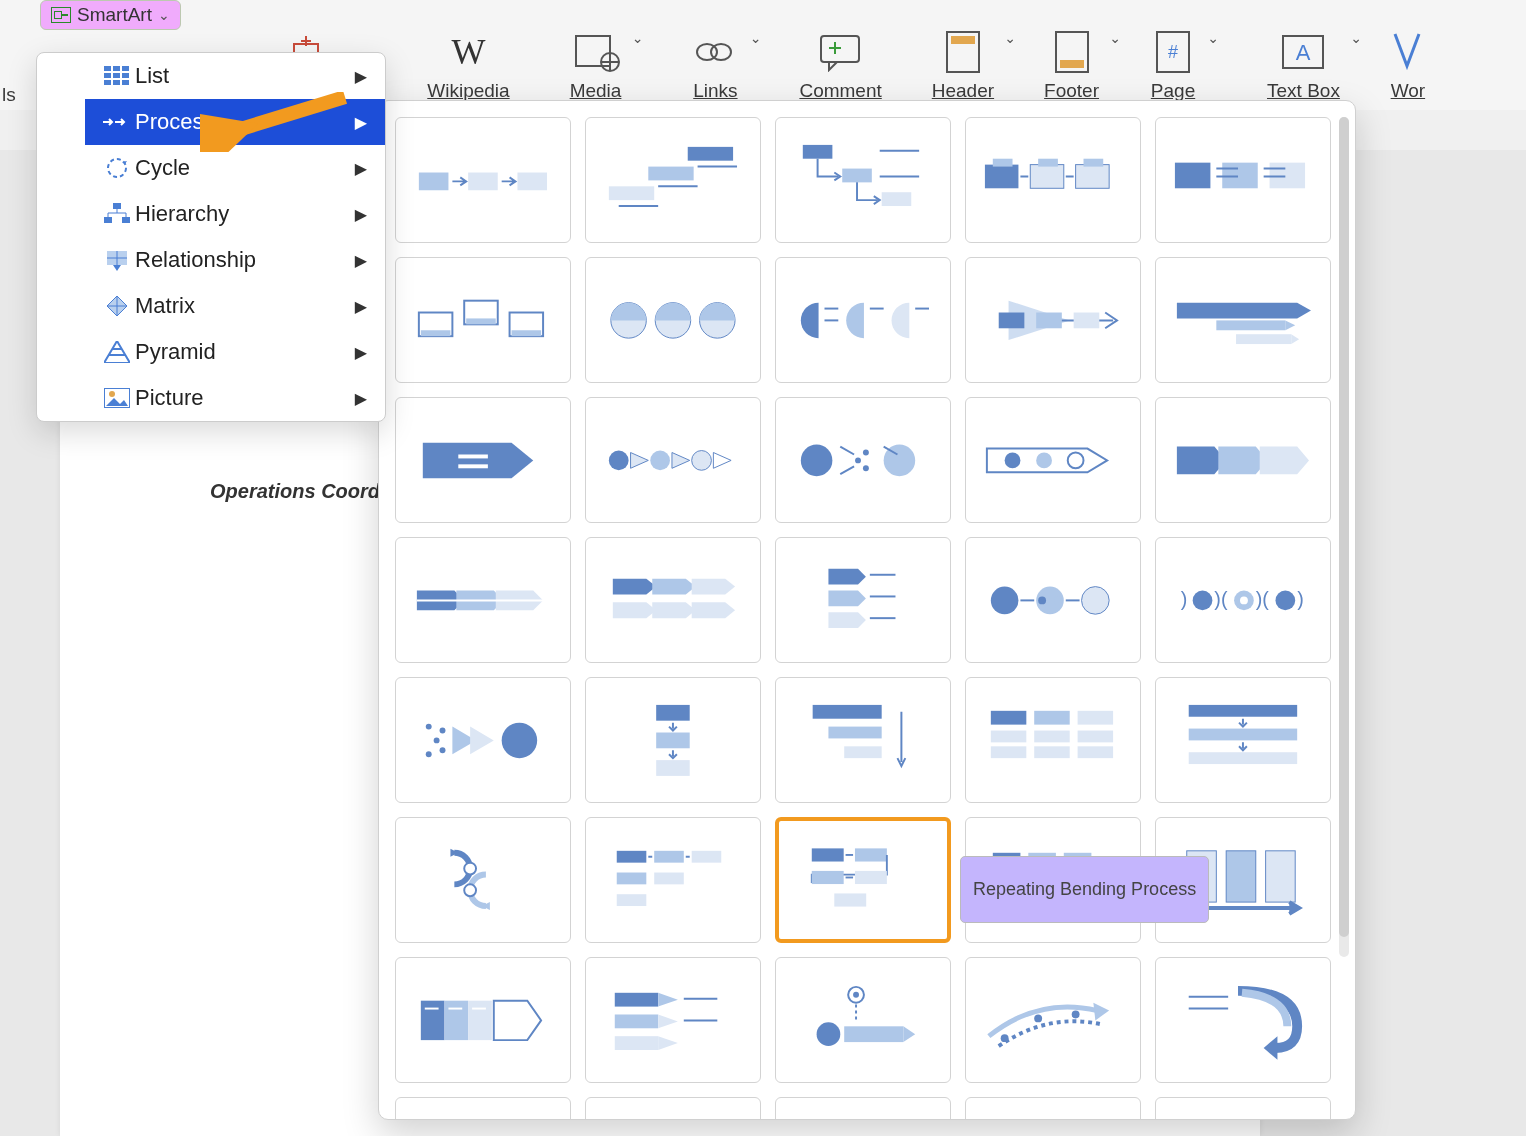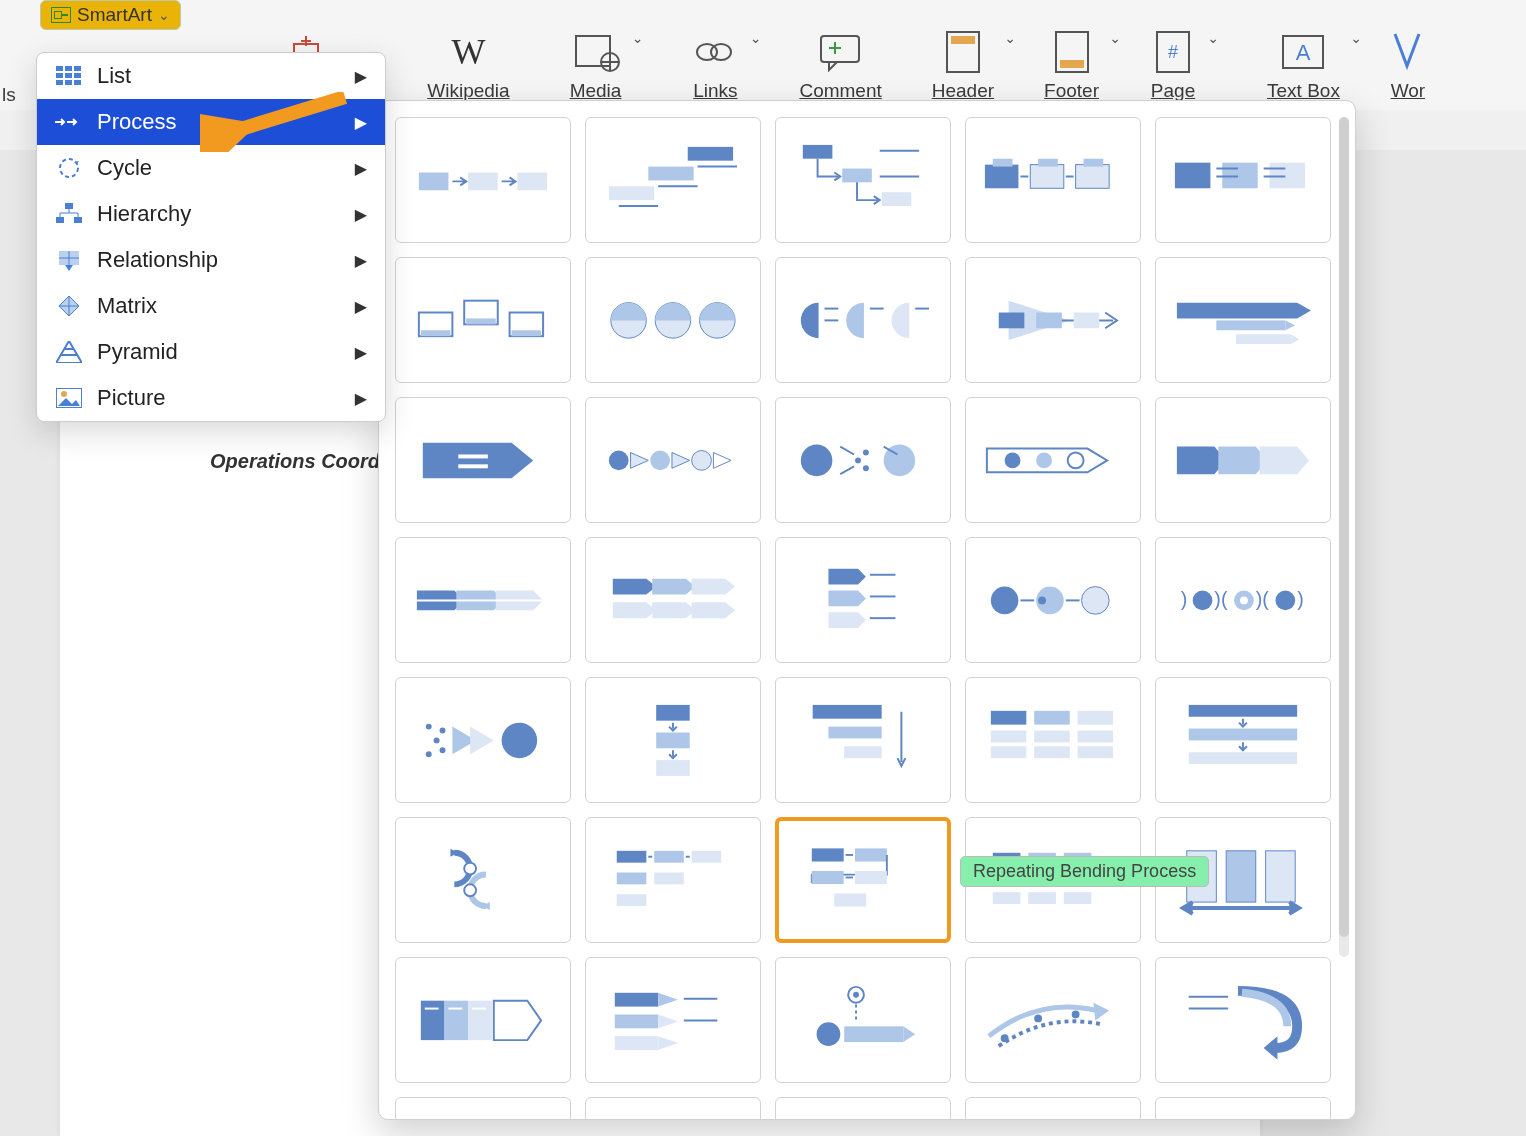--- a/index.html
+++ b/index.html
@@ -44,7 +44,7 @@
     display: inline-flex;
     align-items: center;
     gap: 6px;
-    background: #eab308;
+    background: #f0abfc;
     border: 1px solid #bcc8b0;
     border-radius: 6px;
     padding: 3px 10px;

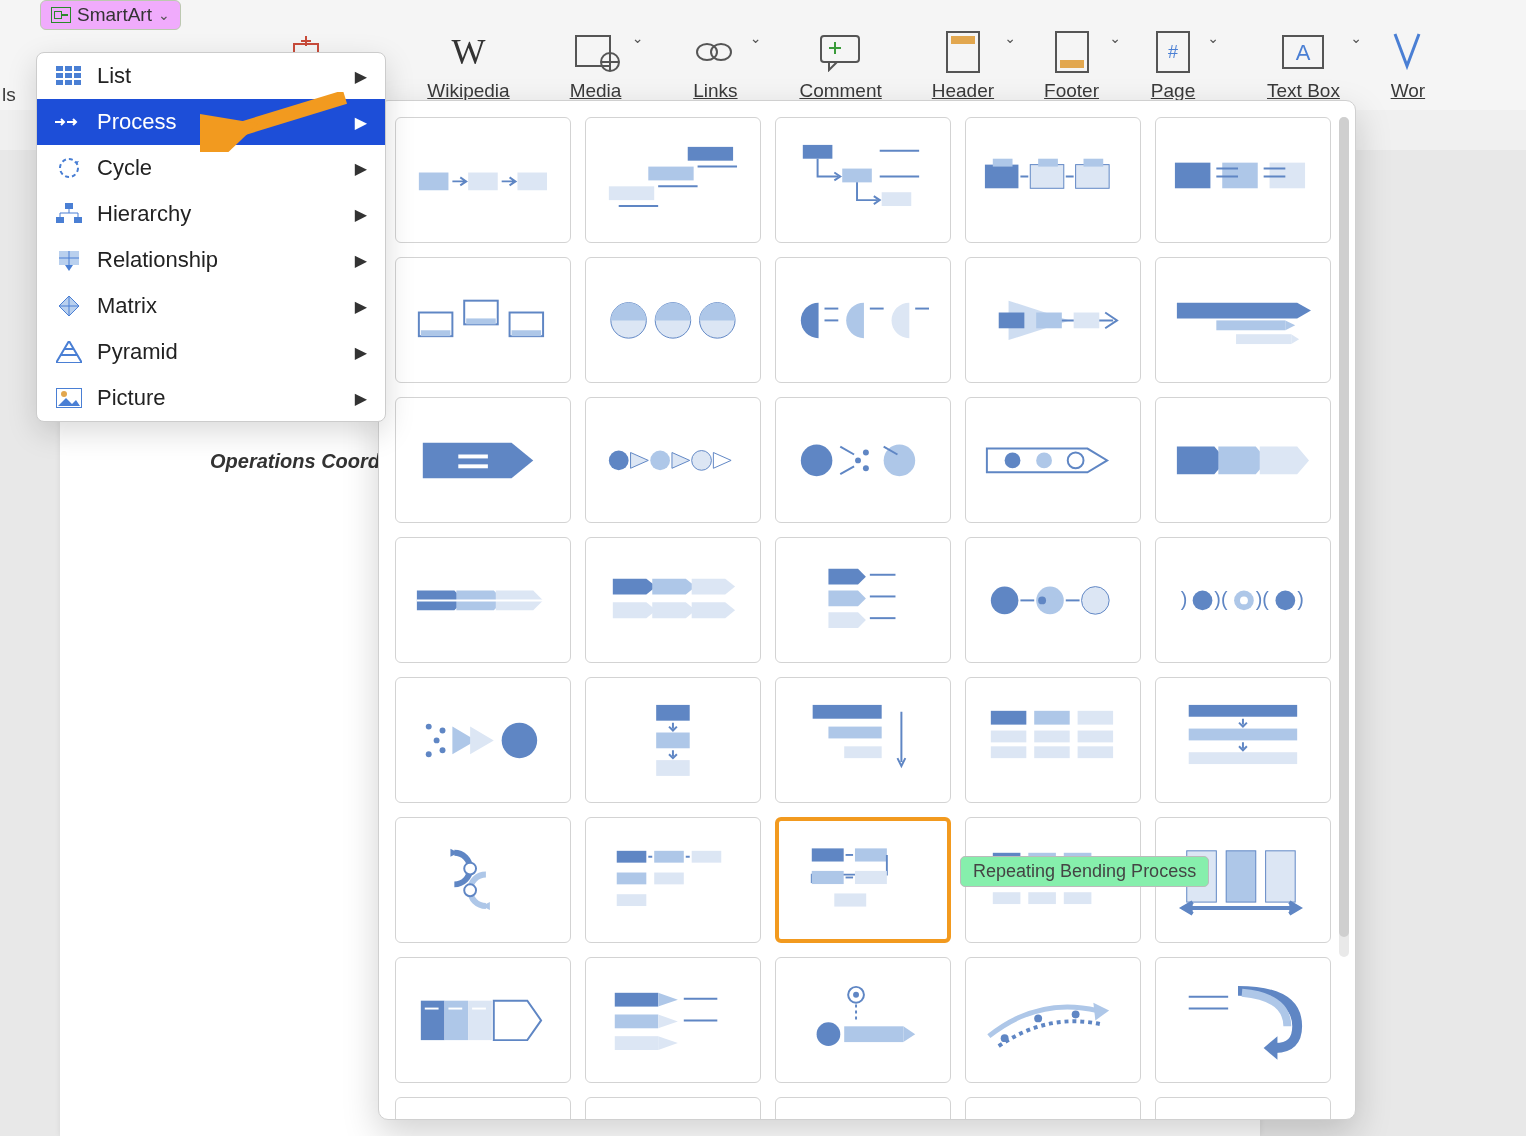--- a/index.html
+++ b/index.html
@@ -80,11 +80,12 @@
   .menu-item {
     display: flex;
     align-items: center;
-    gap: 14px;
+    gap: 4px;
     padding: 10px 18px;
     font-size: 22px;
     color: #222;
     position: relative;
+    margin-left: 48px;
   }
   .menu-item .arrow {
     margin-left: auto;

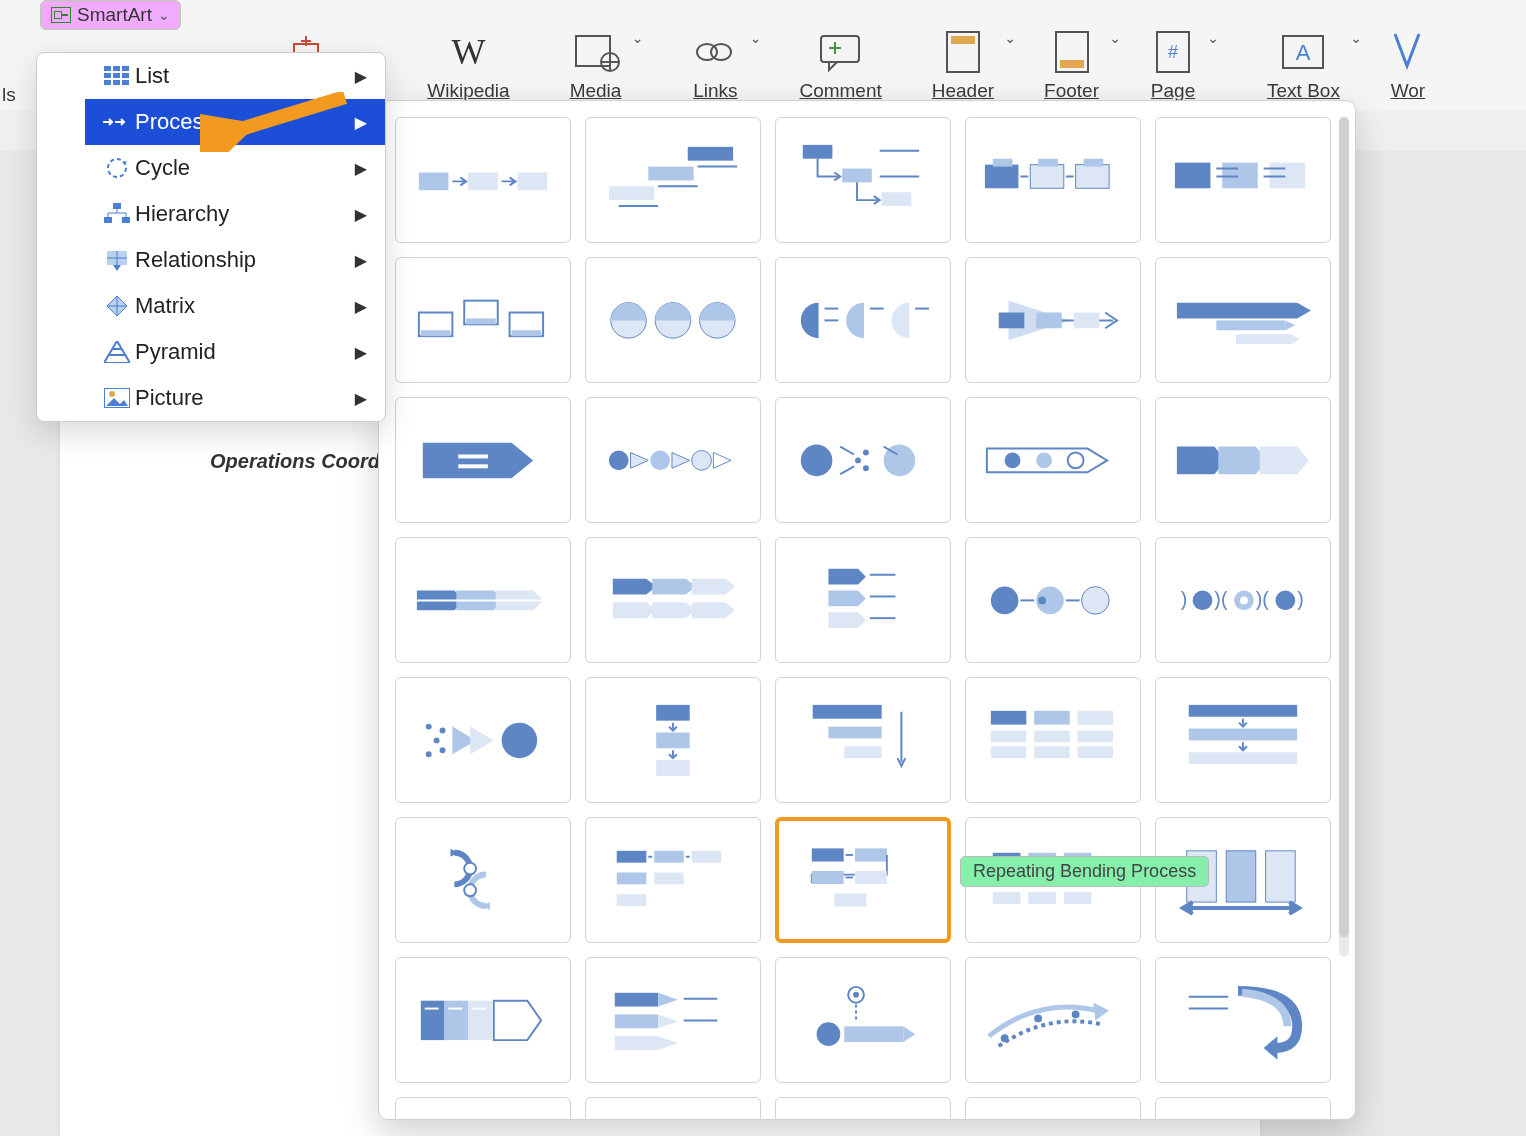--- a/index.html
+++ b/index.html
@@ -175,7 +175,7 @@
     box-shadow: 0 0 6px rgba(0,0,0,0.08);
   }
   .doc-text{
-    position:absolute; top:450px; left:210px;
+    position:absolute; top:480px; left:210px;
     font-style: italic; font-weight:600; color:#333; font-size:20px;
   }
 

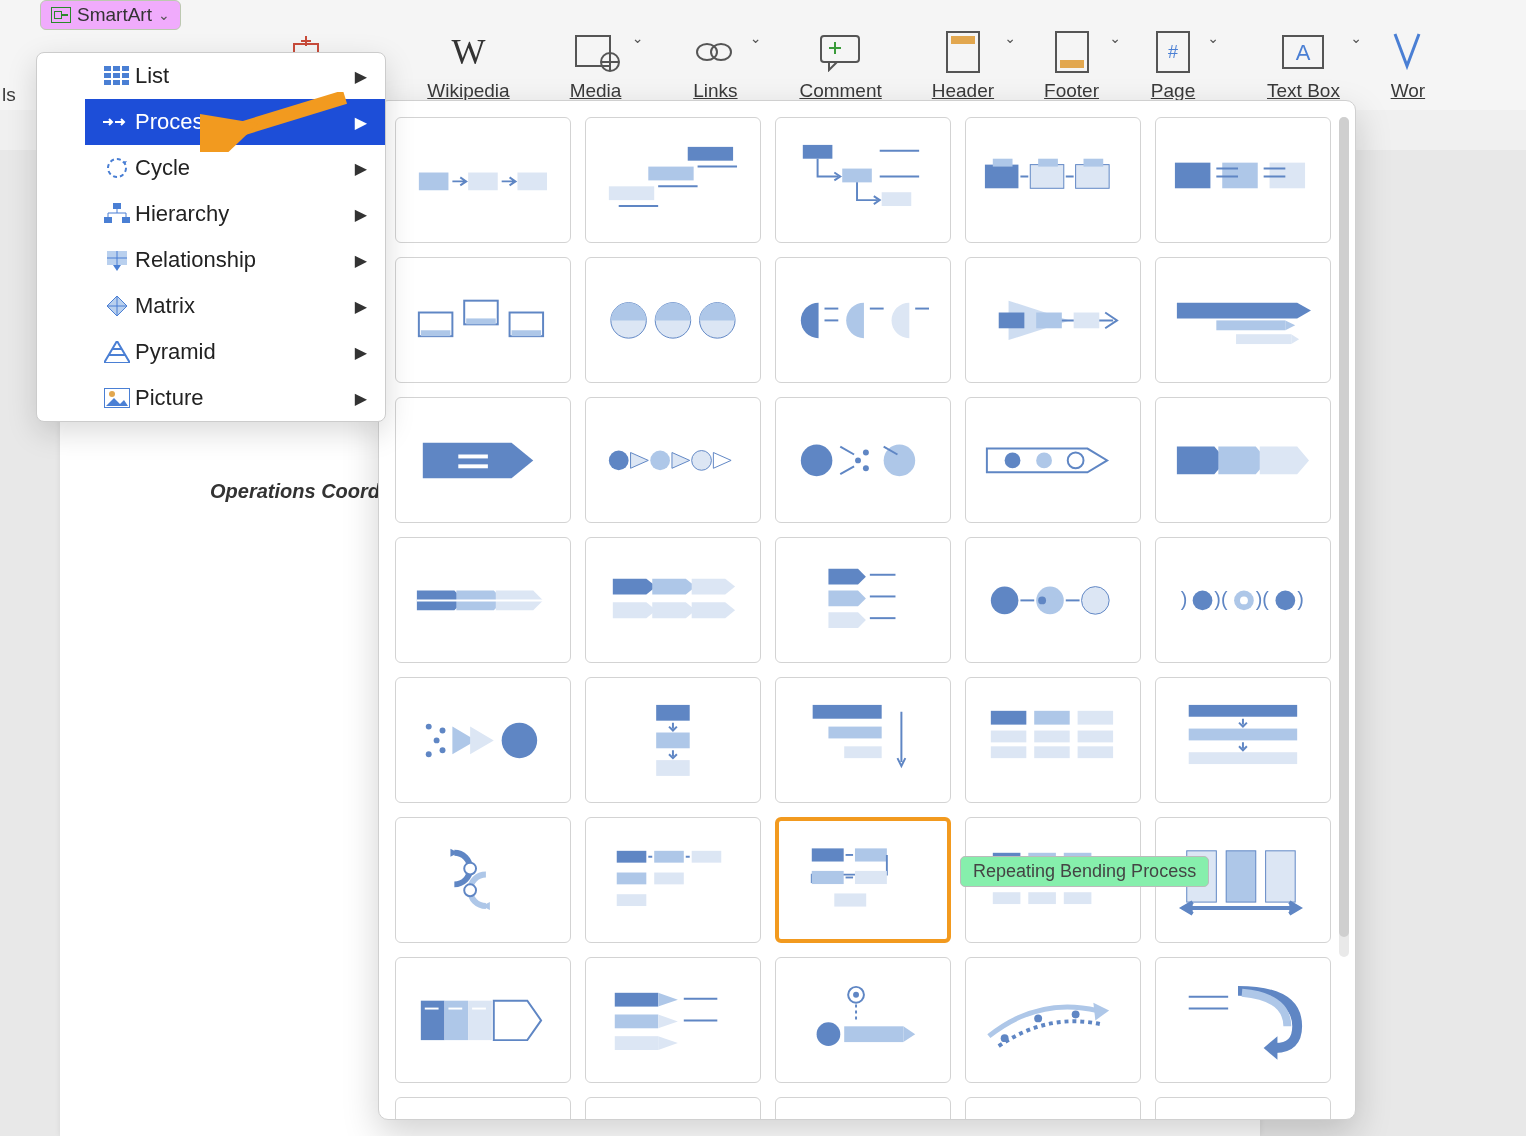--- a/index.html
+++ b/index.html
@@ -152,10 +152,10 @@
 
   .tooltip {
     position: absolute;
-    background: #86efac;
+    background: #c4b5fd;
     border: 1px solid #bbb;
     border-radius: 5px;
-    padding: 4px 12px;
+    padding: 22px 12px;
     font-size: 18px;
     color: #444;
     z-index: 70;

